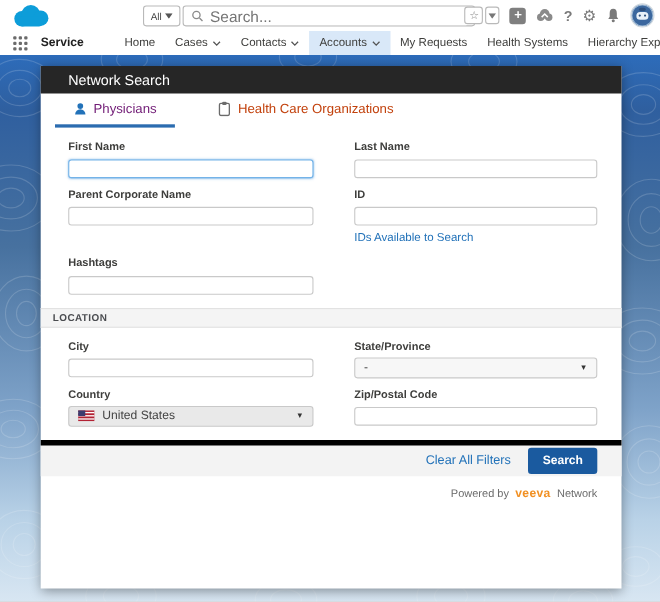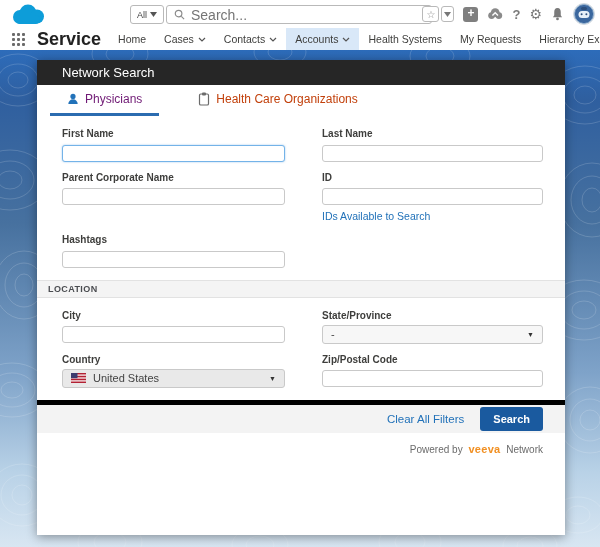--- a/index.html
+++ b/index.html
@@ -26,7 +26,7 @@
   .navbar { height:22px; display:flex; align-items:center; padding-left:12px; background:#fff; }
   .waffle { display:grid; grid-template-columns:repeat(3,3px); grid-template-rows:repeat(3,3px); gap:2px; margin-right:12px; cursor:pointer; }
   .waffle i { background:#6b6b6b; border-radius:1px; }
-  .app-name { font-size:18px; font-weight:bold; color:#222; margin-right:8px; }
+  .app-name { font-size:11px; font-weight:bold; color:#222; margin-right:28px; }
   .nav-item { display:flex; align-items:center; gap:4px; height:22px; padding:0 9px; font-size:10.5px; color:#3e3e3c; cursor:pointer; white-space:nowrap; }
   .nav-item.active { background:#d9e8f8; }
   .nav-edit { margin-left:auto; margin-right:8px; width:9px; height:9px; border-radius:50%; background:#4f4f4f; cursor:pointer; }

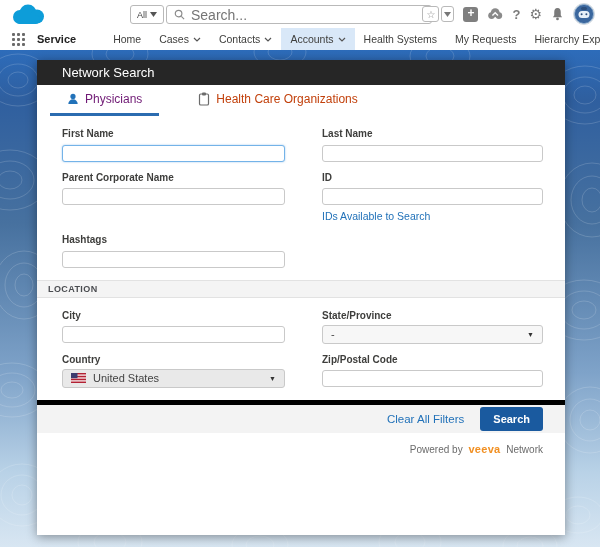--- a/index.html
+++ b/index.html
@@ -170,10 +170,10 @@
         </svg>
     </span>
     <span class="nav-item">
+      <span>My Requests</span>
+    </span>
+    <span class="nav-item">
       <span>Health Systems</span>
-    </span>
-    <span class="nav-item">
-      <span>My Requests</span>
     </span>
     <span class="nav-item">
       <span>Hierarchy Explorer</span>

